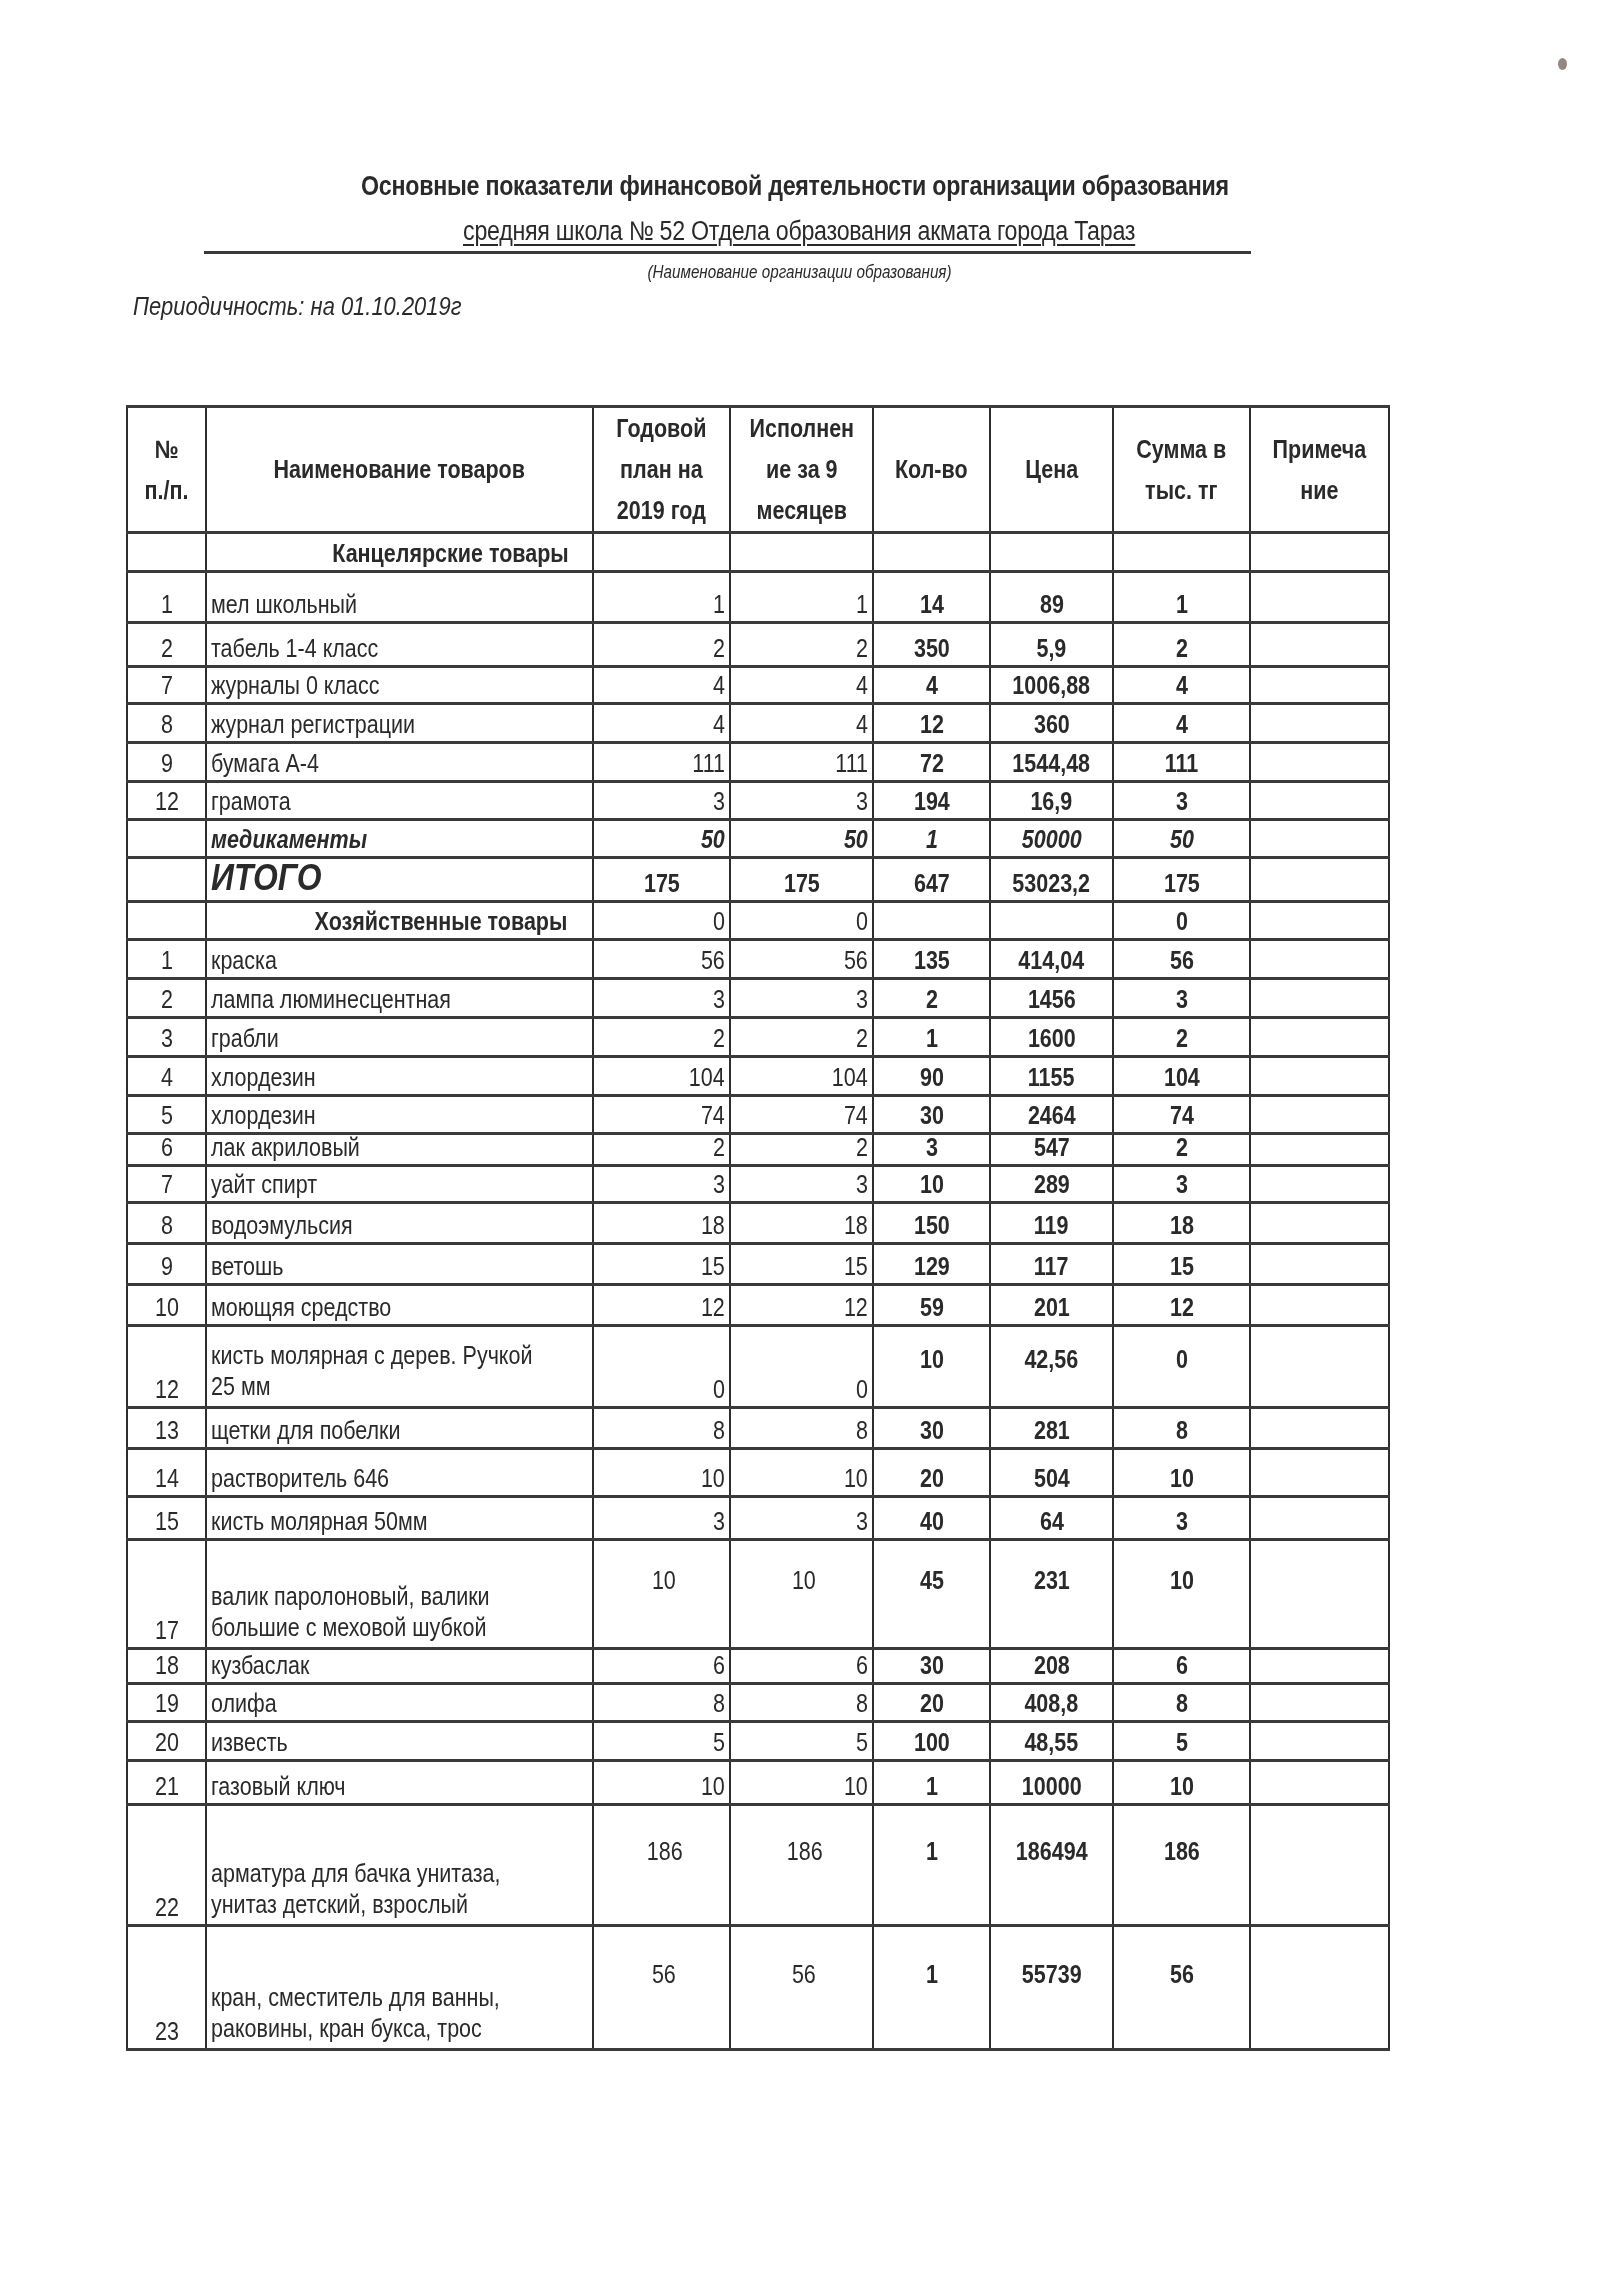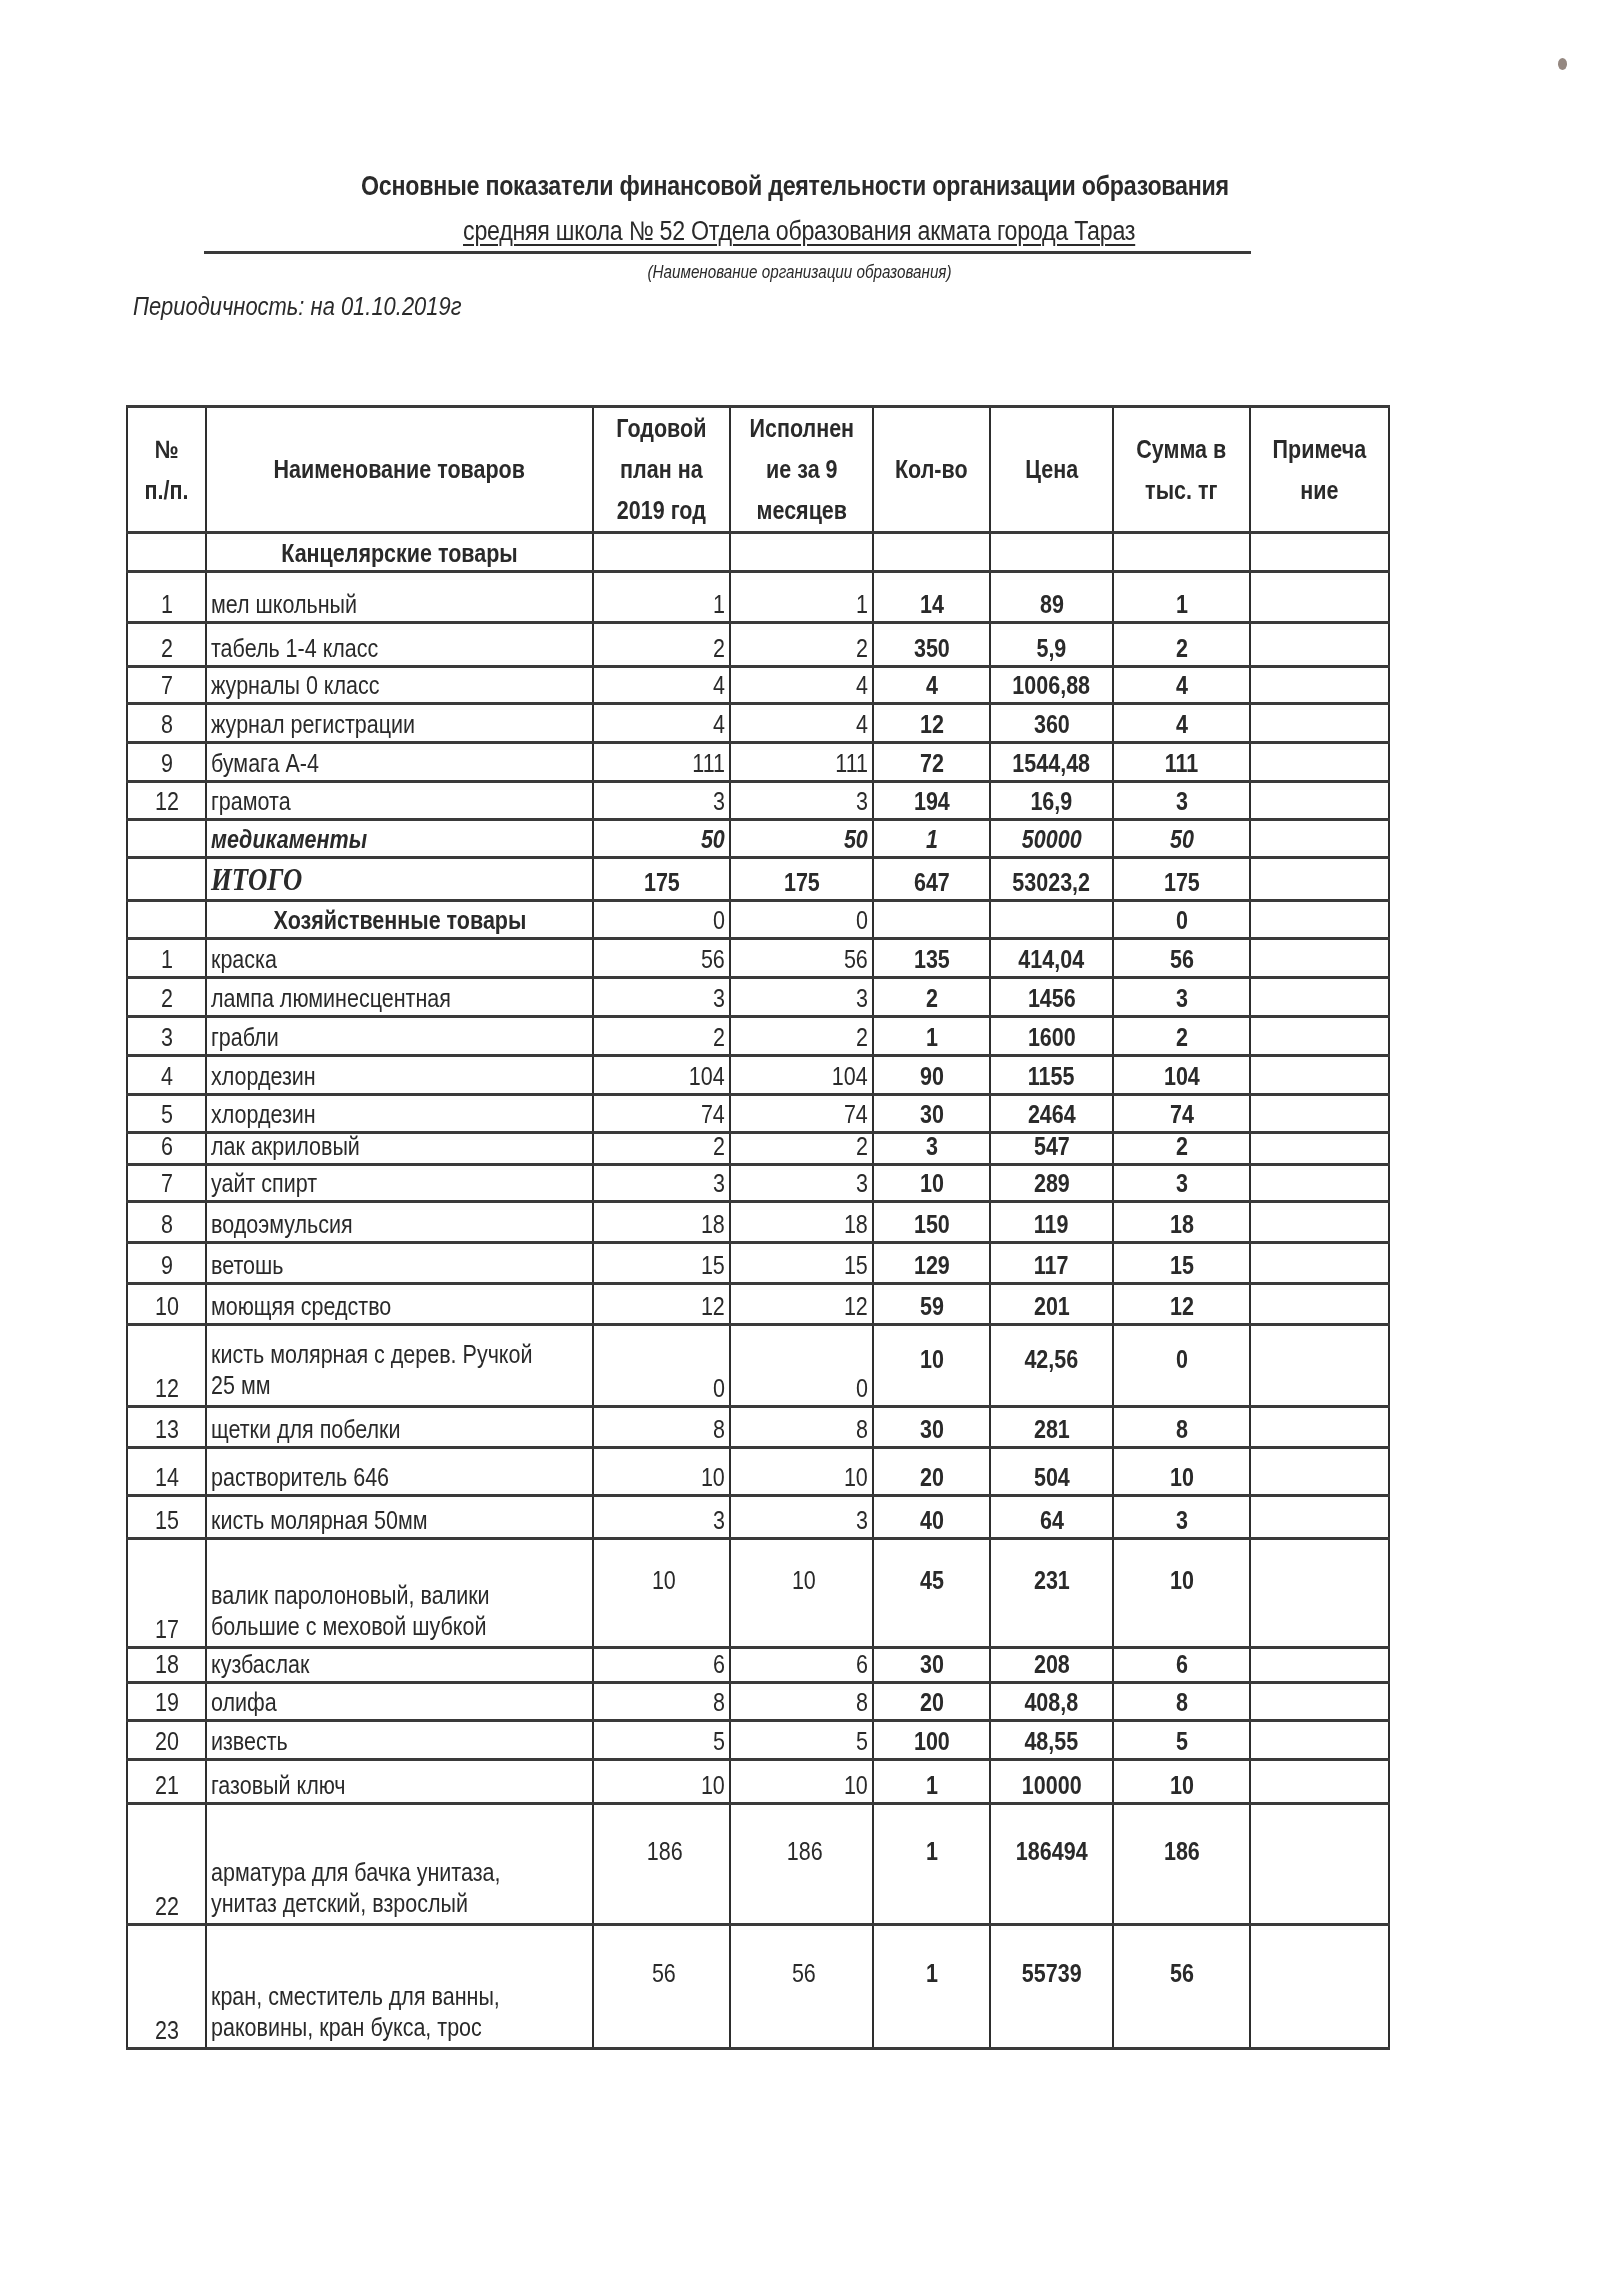--- a/index.html
+++ b/index.html
@@ -91,7 +91,7 @@
   .c-plan, .c-exec { text-align: right; vertical-align: bottom; padding-bottom: 3.9px !important; }
   .c-plan .cell-inner, .c-exec .cell-inner { transform-origin: 100% 50%; }
   .c-qty, .c-price, .c-sum { text-align: center; font-weight: bold; vertical-align: bottom; padding-bottom: 3.9px !important; }
-  tr.section td.c-name { font-weight: bold; text-align: center; }
+  tr.section td.c-name { font-weight: bold; text-align: right; }
   tr.section td.c-name .cell-inner { transform-origin: 50% 50%; }
   tr.bold-italic td.c-name { font-weight: bold; font-style: italic; }
   tr.bold-italic td.c-plan, tr.bold-italic td.c-exec { font-weight: bold; font-style: italic; }

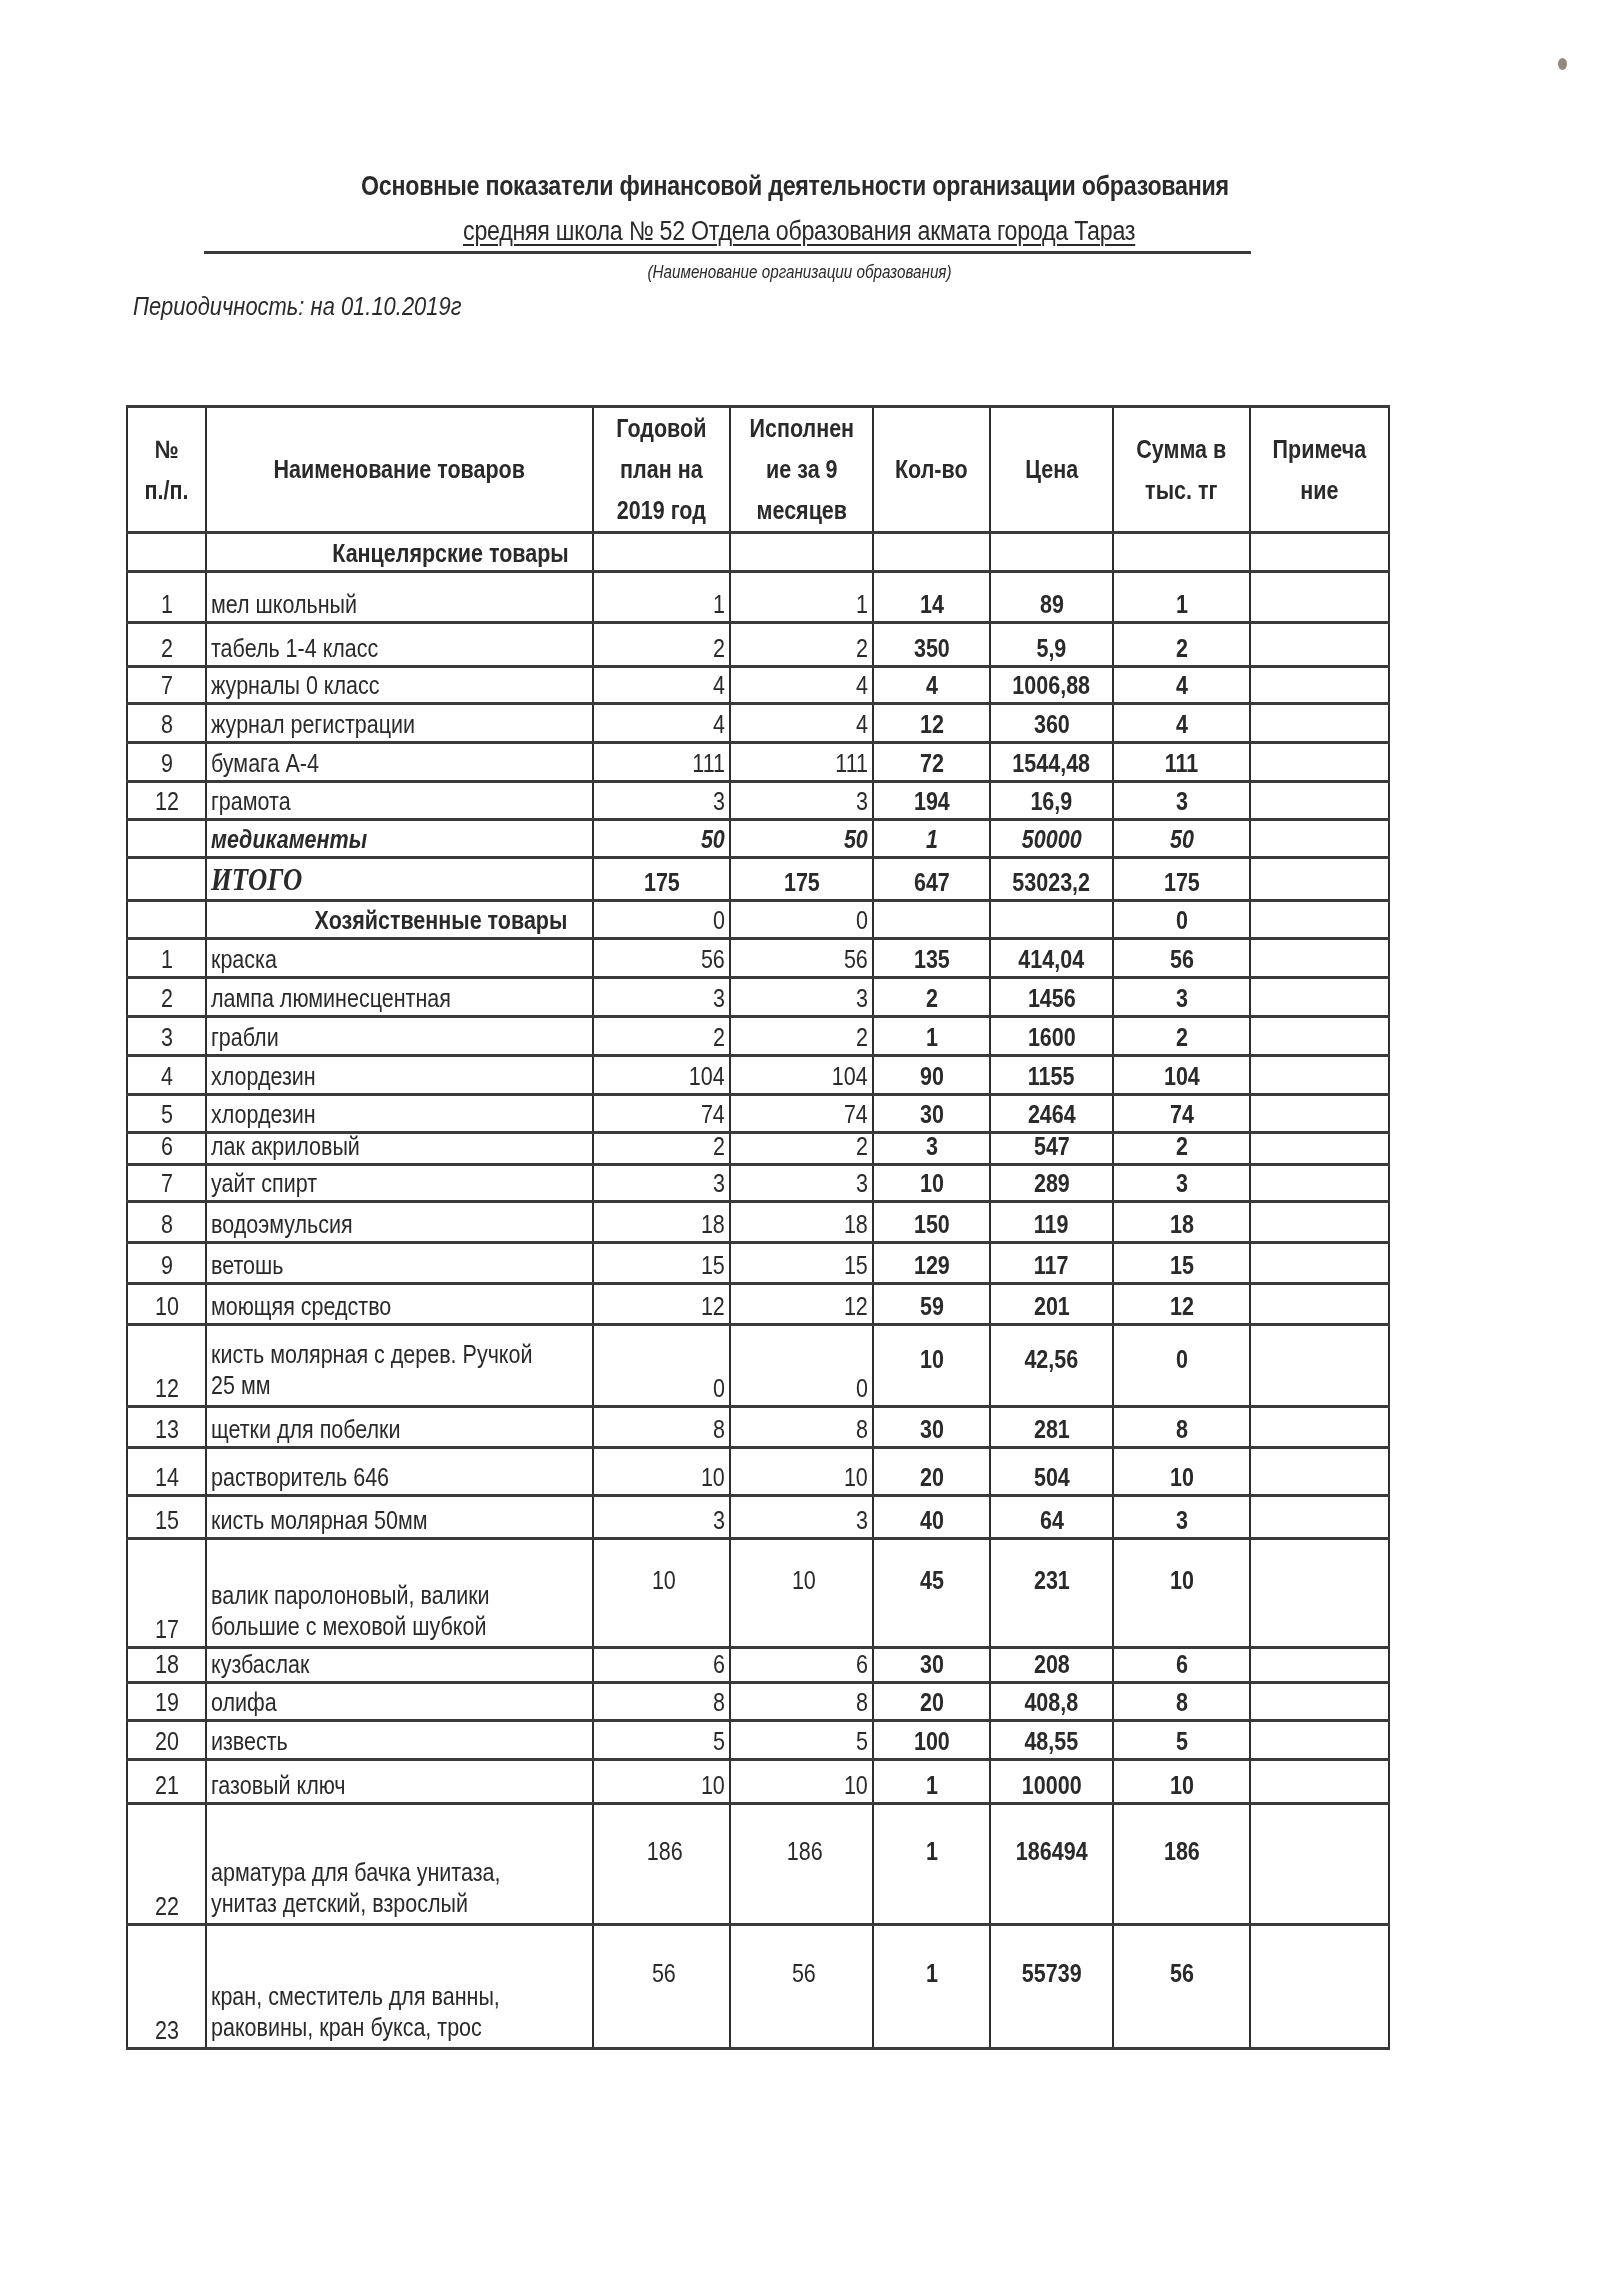--- a/index.html
+++ b/index.html
@@ -96,7 +96,7 @@
   tr.bold-italic td.c-name { font-weight: bold; font-style: italic; }
   tr.bold-italic td.c-plan, tr.bold-italic td.c-exec { font-weight: bold; font-style: italic; }
   tr.bold-italic td.c-qty, tr.bold-italic td.c-price, tr.bold-italic td.c-sum { font-style: italic; }
-  tr.total td.c-name { font-weight: bold; font-style: italic; font-size: 31px; font-family: Liberation Serif, serif; }
+  tr.total td.c-name { font-weight: bold; font-style: italic; font-size: 37px; }
   tr.total td.c-plan, tr.total td.c-exec { font-weight: bold; text-align: center; }
   tr.total td.c-plan .cell-inner, tr.total td.c-exec .cell-inner { transform-origin: 50% 50%; }
   tr.multi td.c-name { white-space: normal; line-height: 31px; }

